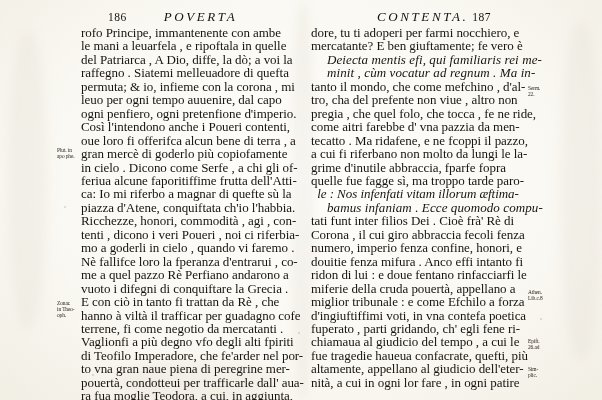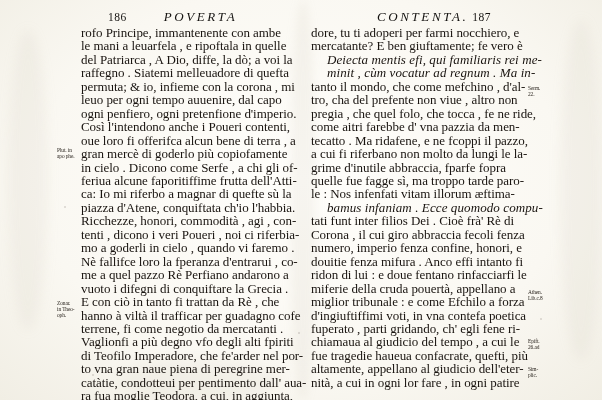--- a/index.html
+++ b/index.html
@@ -124,7 +124,7 @@
       <span class="ln">a cui fi riferbano non molto da lungi le la-</span>
       <span class="ln">grime d'inutile abbraccia, fparfe fopra</span>
       <span class="ln">quelle fue fagge sì, ma troppo tarde paro-</span>
-      <span class="ln" style="">le :  Nos infenfati vitam illorum æftima-</span>
+      <span class="ln" style="font-style: italic; text-align: center;">le :  Nos infenfati vitam illorum æftima-</span>
       <span class="ln it">bamus infaniam .  Ecce quomodo compu-</span>
       <span class="ln" style="">tati funt  inter  filios Dei . Cioè frà' Rè di</span>
       <span class="ln">Corona , il cui giro abbraccia fecoli fenza</span>

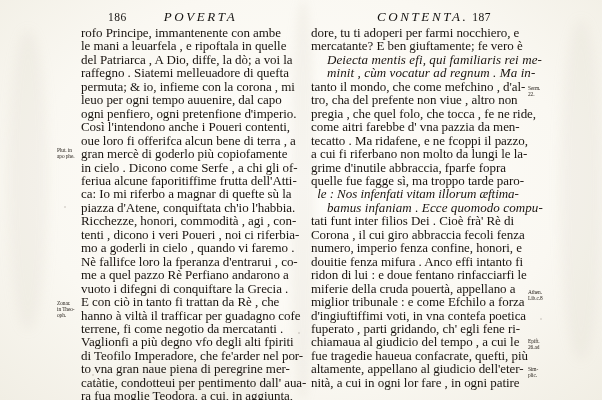--- a/index.html
+++ b/index.html
@@ -107,7 +107,7 @@
       <span class="ln">Vaglionfi a più degno vfo degli alti fpiriti</span>
       <span class="ln">di Teofilo Imperadore, che fe'arder nel por-</span>
       <span class="ln">to  vna gran naue piena di peregrine  mer-</span>
-      <span class="ln">catàtie, condotteui per pentimento dall' aua-</span>
+      <span class="ln">pouertà, condotteui per trafficarle dall' aua-</span>
       <span class="ln">ra fua moglie Teodora,  a cui, in  aggiunta,</span>
     </div>
 

